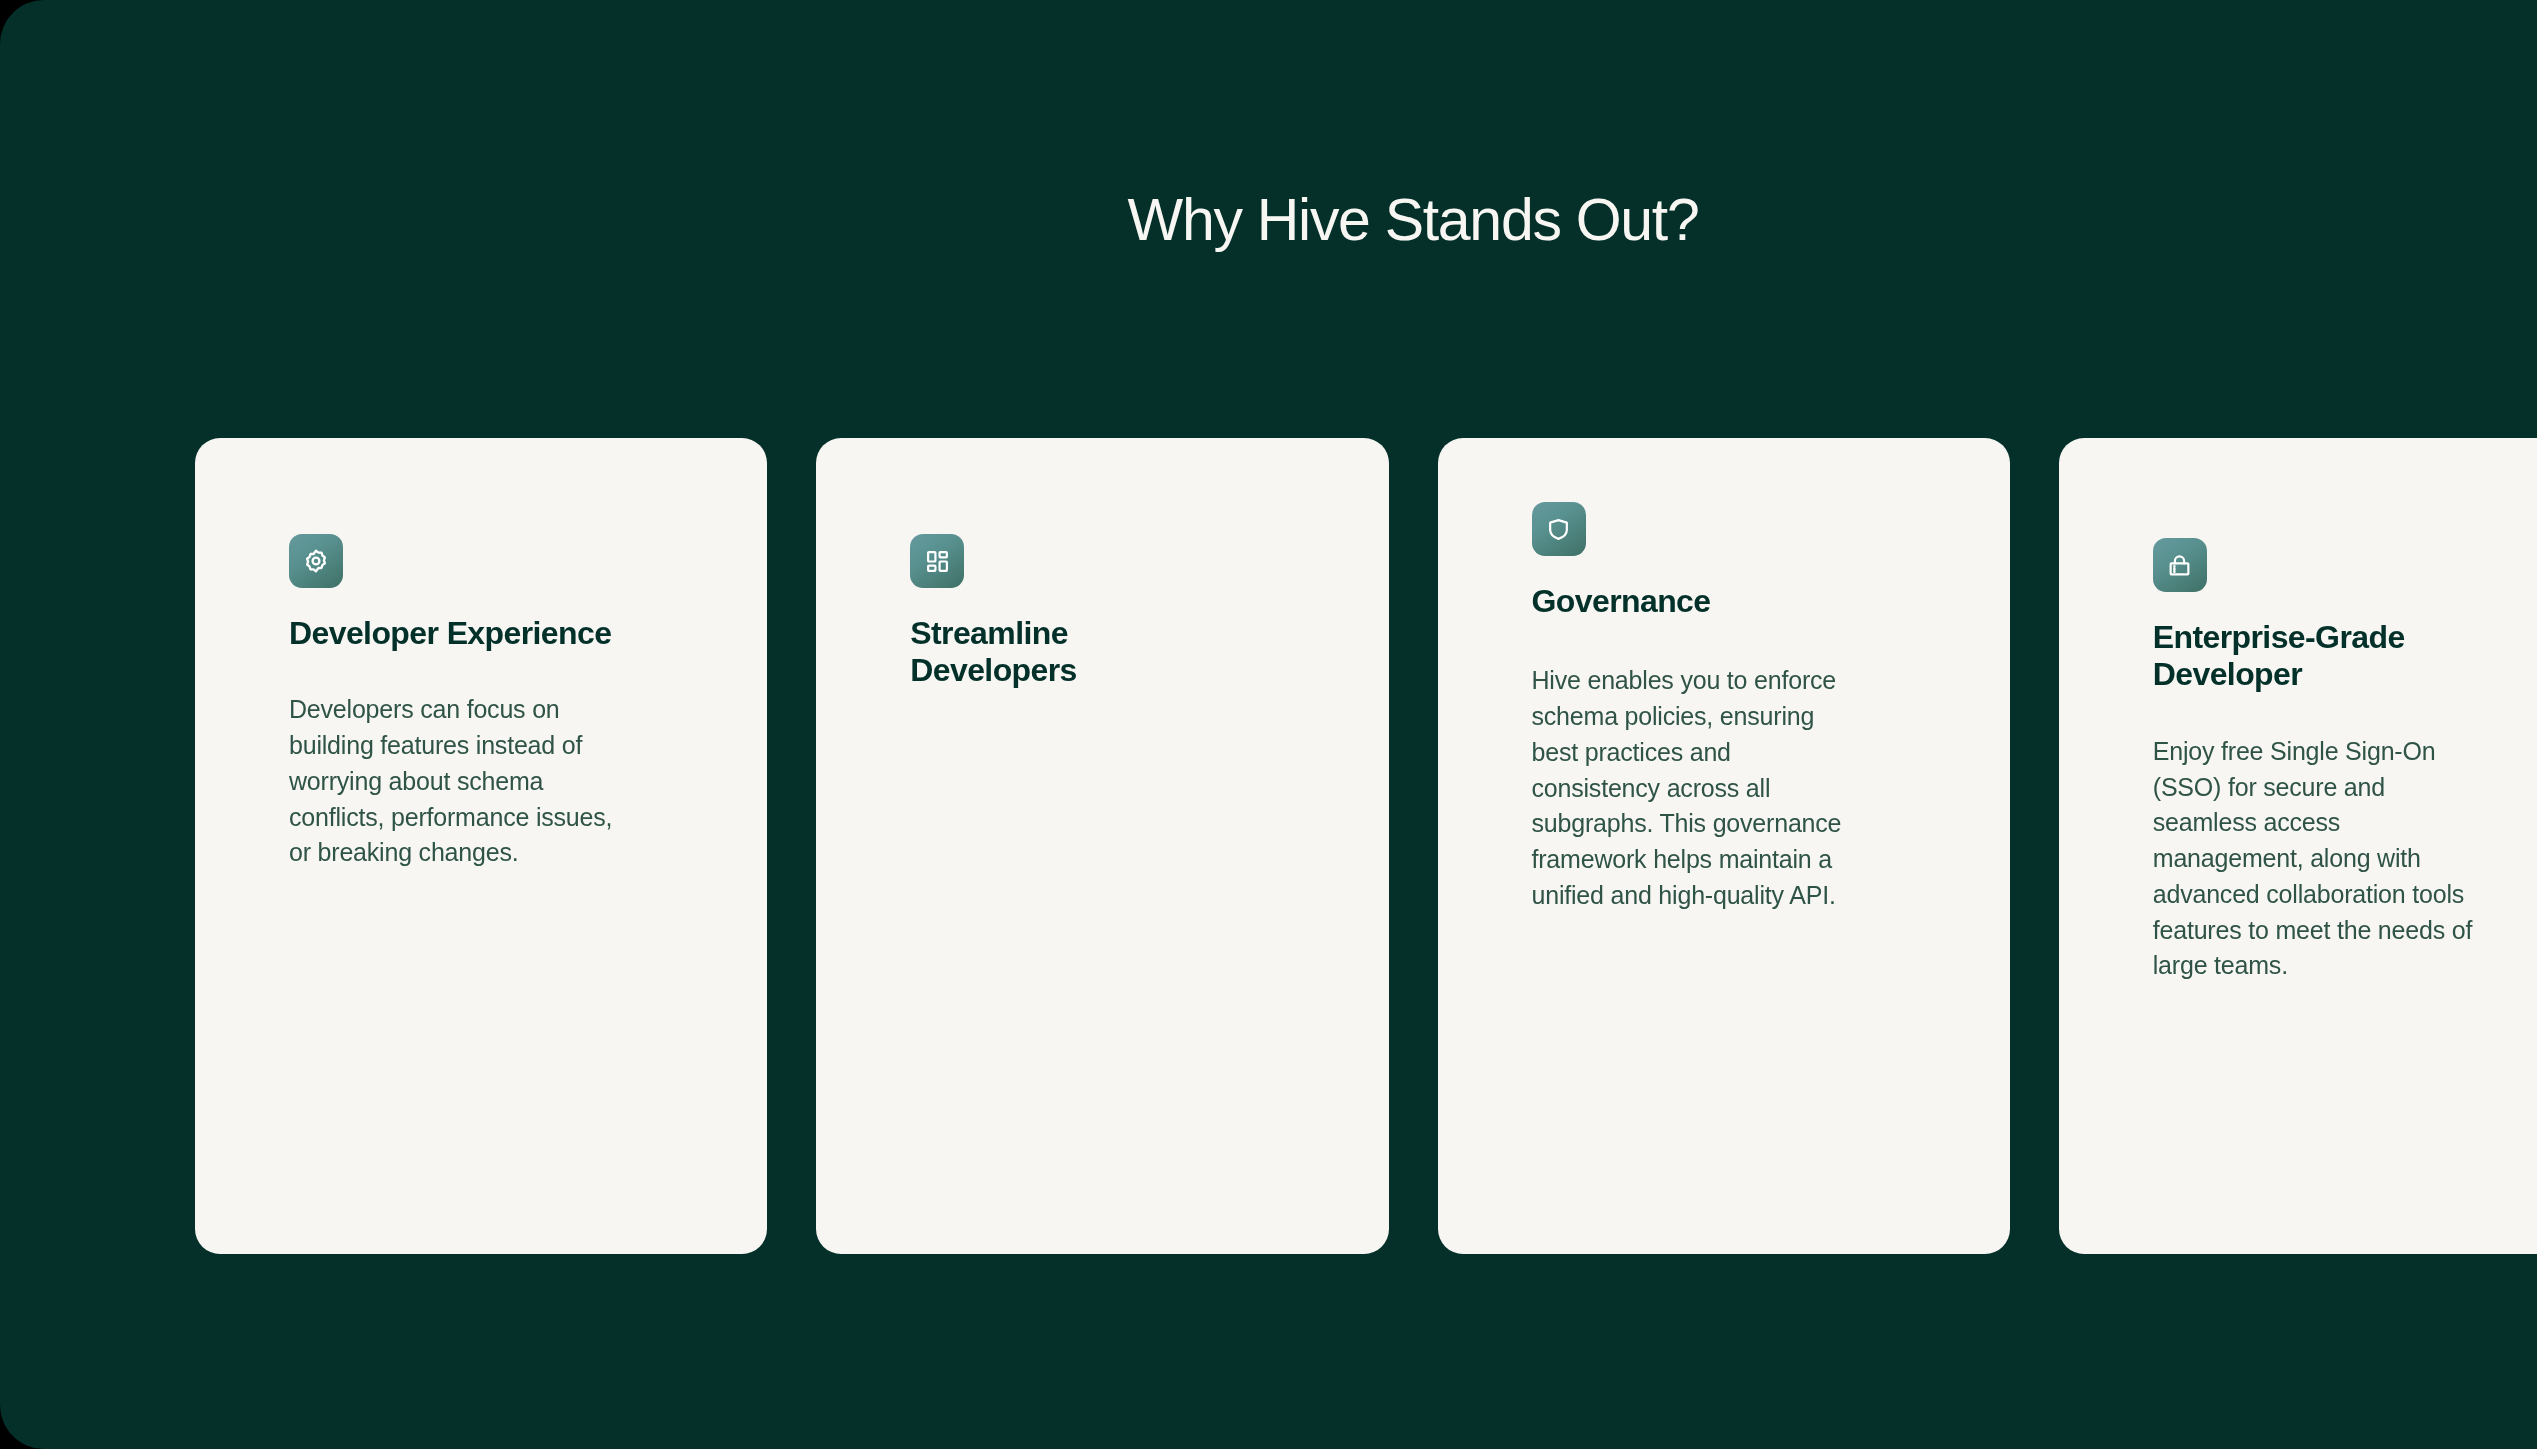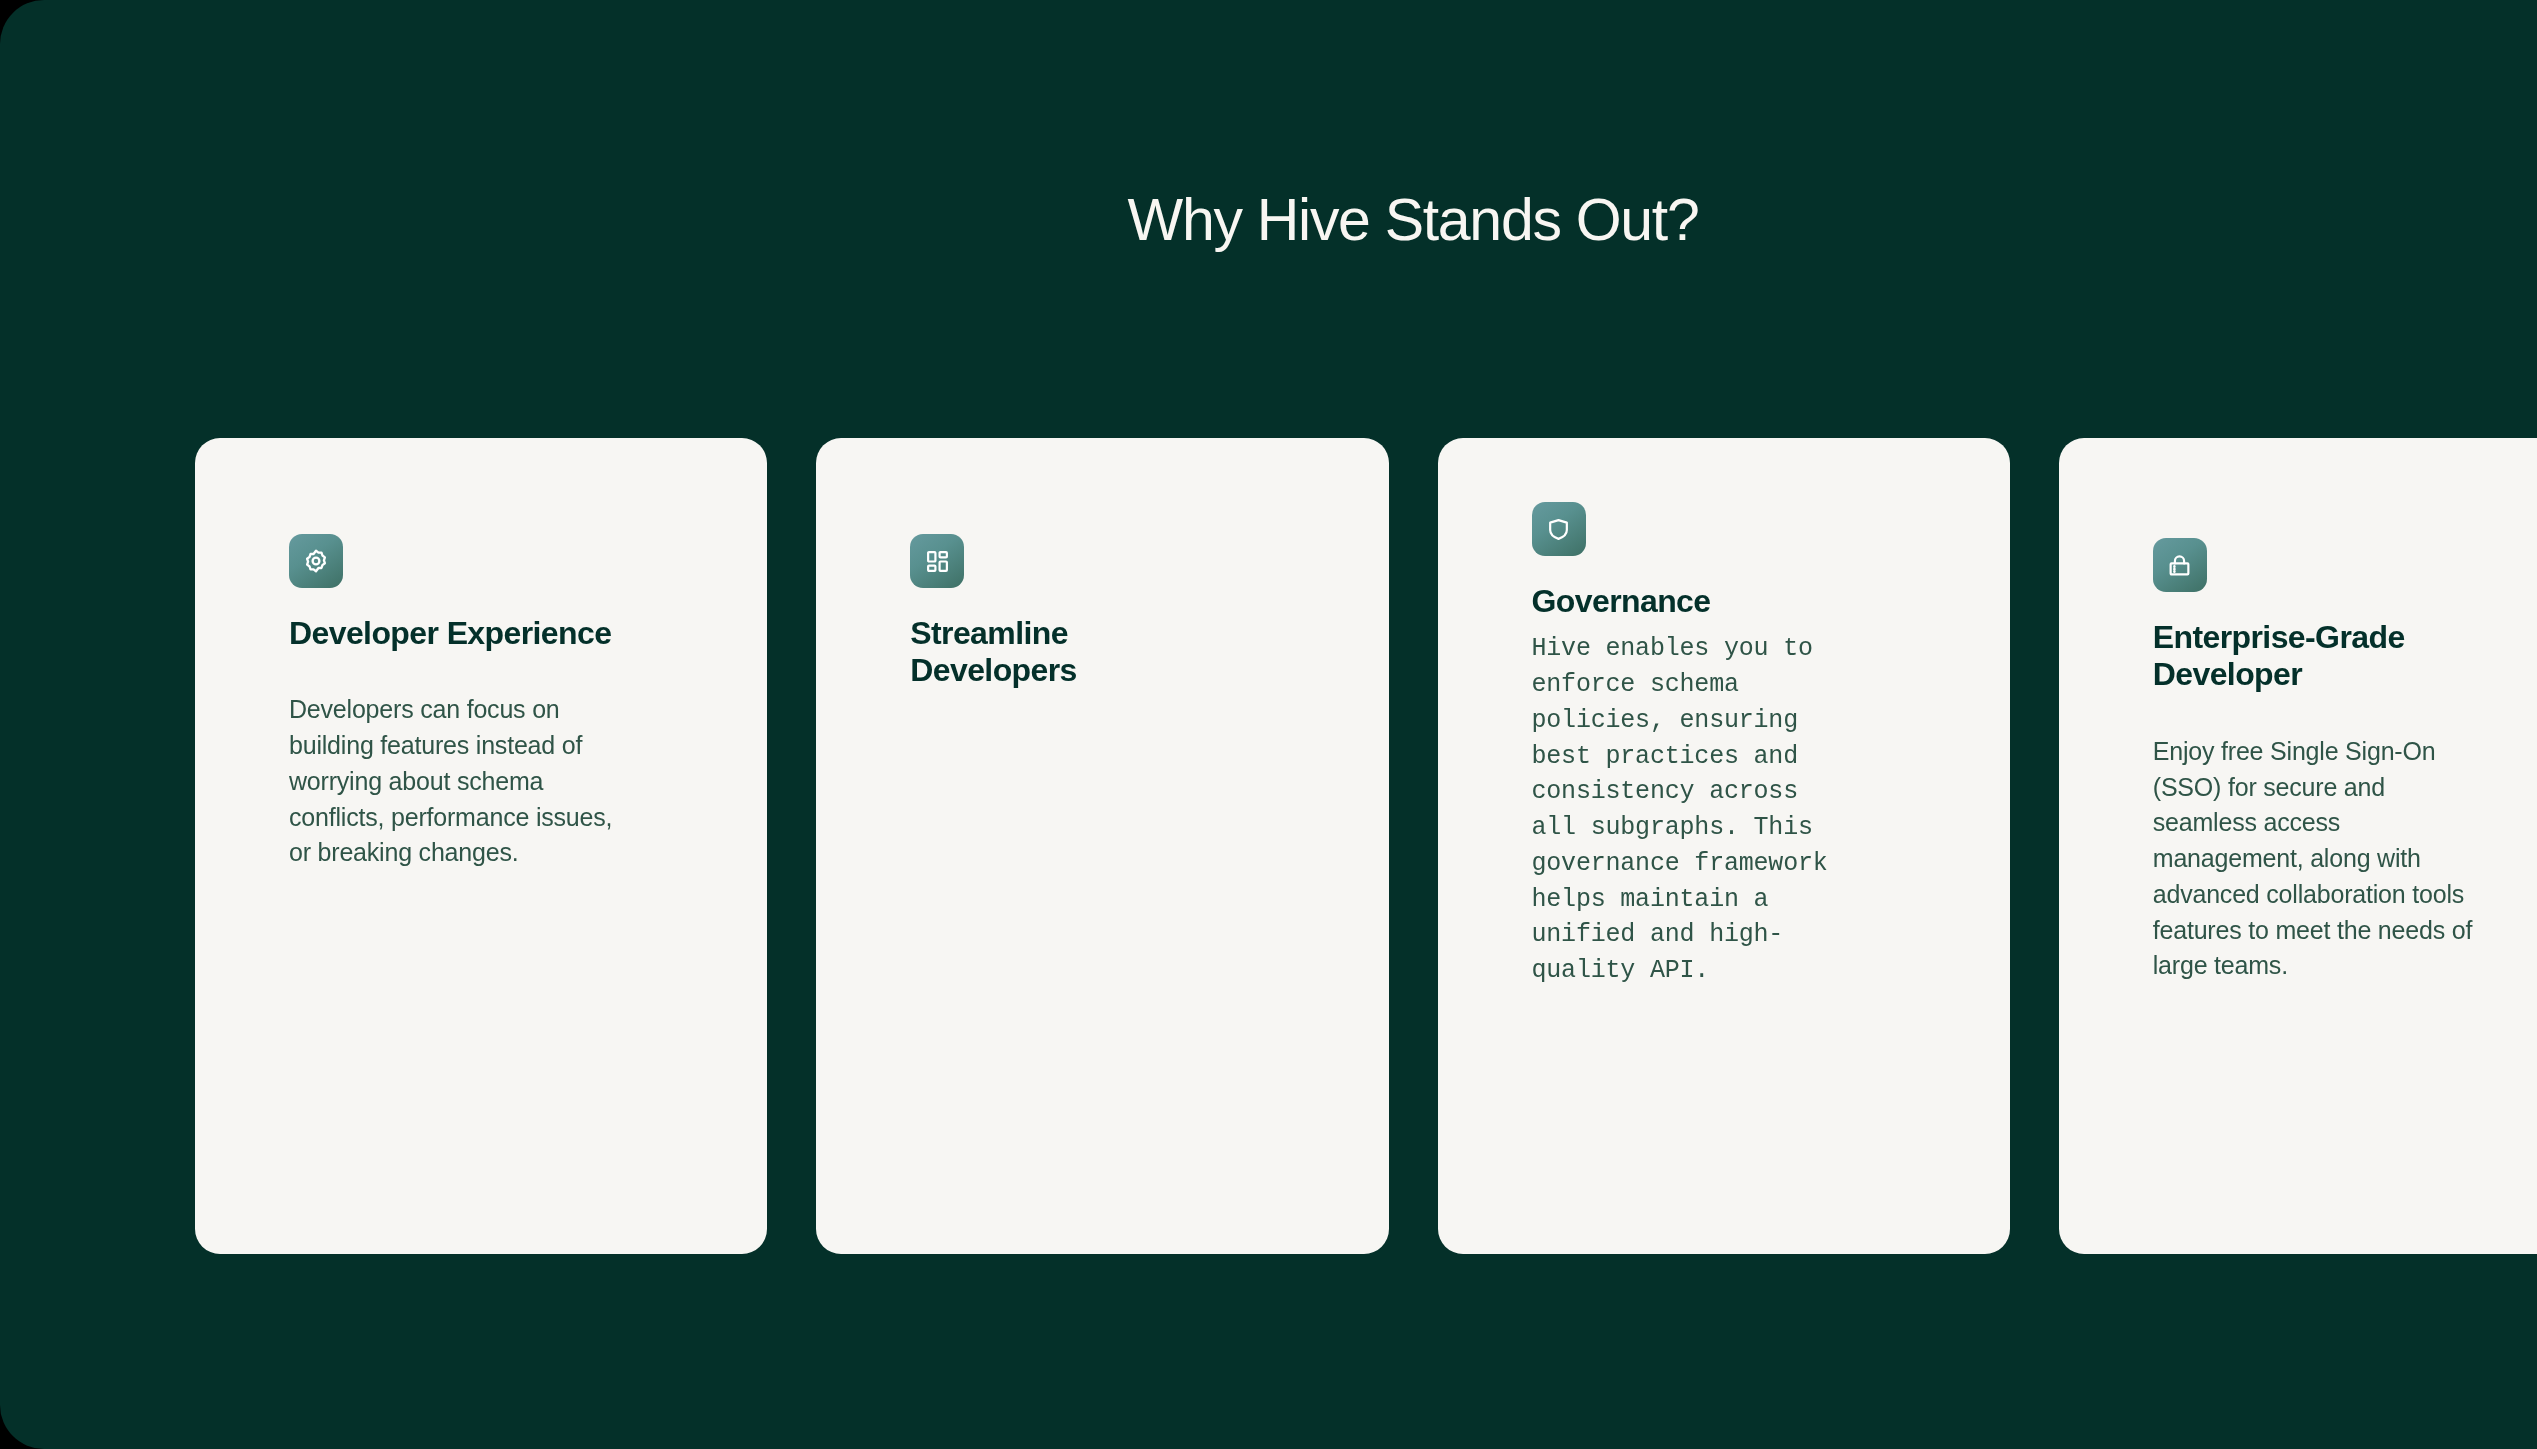--- a/index.html
+++ b/index.html
@@ -112,7 +112,7 @@
   .card--streamline .icon-tile { margin-top: 0px; }
   .card--governance { padding-top: 64px; }
   .card--enterprise { padding-top: 100px; }
-  .card--governance .card-body { margin-top: 11px; font-family: Liberation Mono, monospace; }
+  .card--governance .card-body { margin-top: 43px; }
 </style>
 </head>
 <body>

